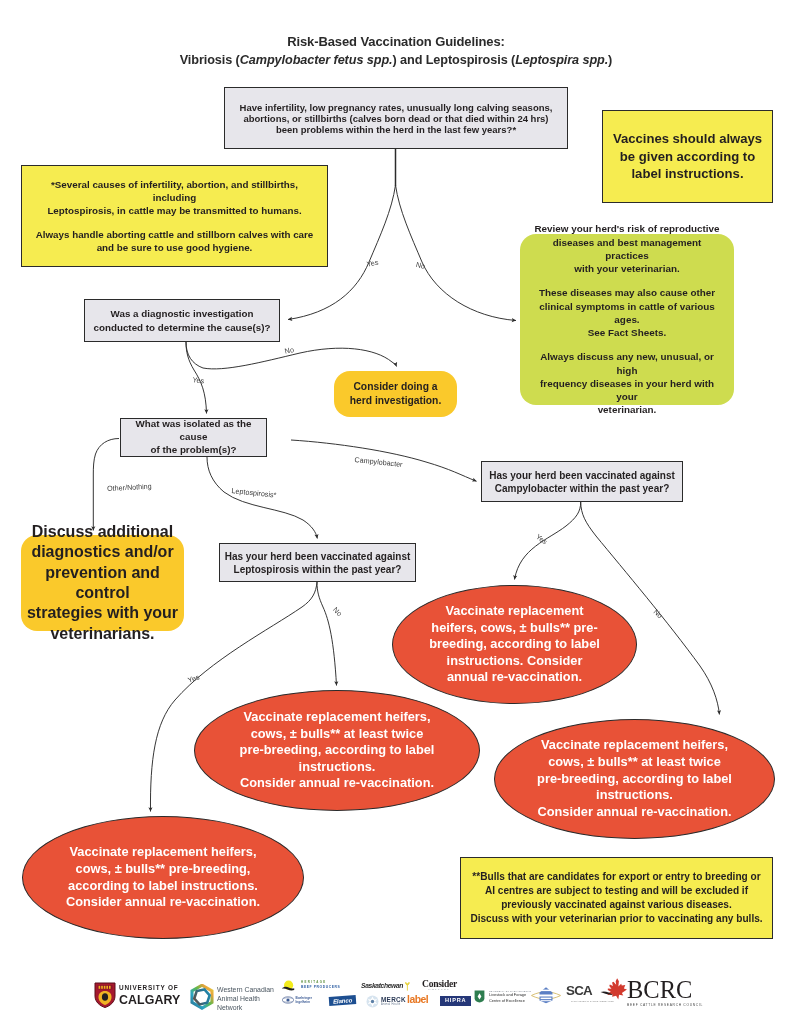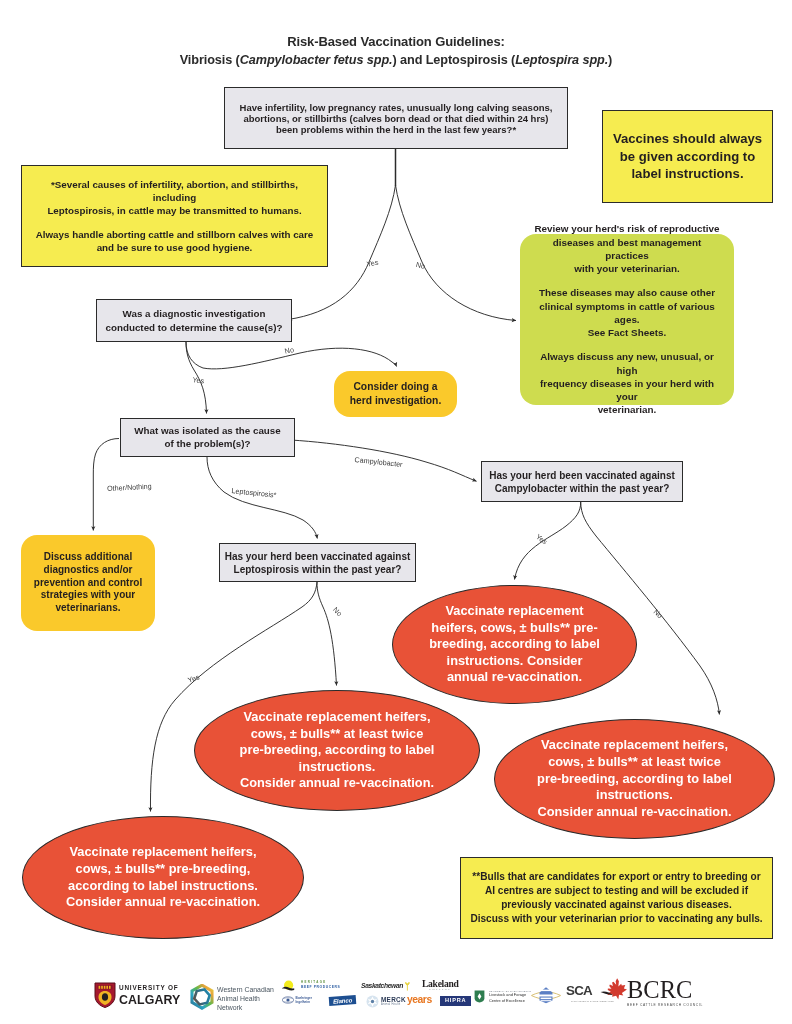--- a/index.html
+++ b/index.html
@@ -111,7 +111,7 @@
   #n-vaccnote{left:602px; top:110px; width:171px; height:93px;  font-size:13.1px; padding:0 2px; line-height:1.35;}
   #n-causes  {left:21px;  top:165px; width:307px; height:102px; font-size:9.8px;  padding:0 2px; line-height:1.33;}
   #n-review  {left:520px; top:234px; width:214px; height:171px; font-size:9.9px;  padding:16px 2px; line-height:1.34;}
-  #n-diag    {left:96px;  top:299px; width:196px; height:43px;  font-size:9.8px;  padding:0 1px; line-height:1.33;}
+  #n-diag    {left:84px;  top:299px; width:196px; height:43px;  font-size:9.8px;  padding:0 1px; line-height:1.33;}
   #n-consider{left:334px; top:371px; width:123px; height:46px;  font-size:10.3px; padding:0 1px; line-height:1.33;}
   #n-isolated{left:120px; top:418px; width:175px; height:39px;  font-size:9.8px;  padding:0 1px; line-height:1.3;}
   #n-discuss {left:21px;  top:535px; width:134px; height:96px;  font-size:10px;   padding:0 1px; line-height:1.27;}

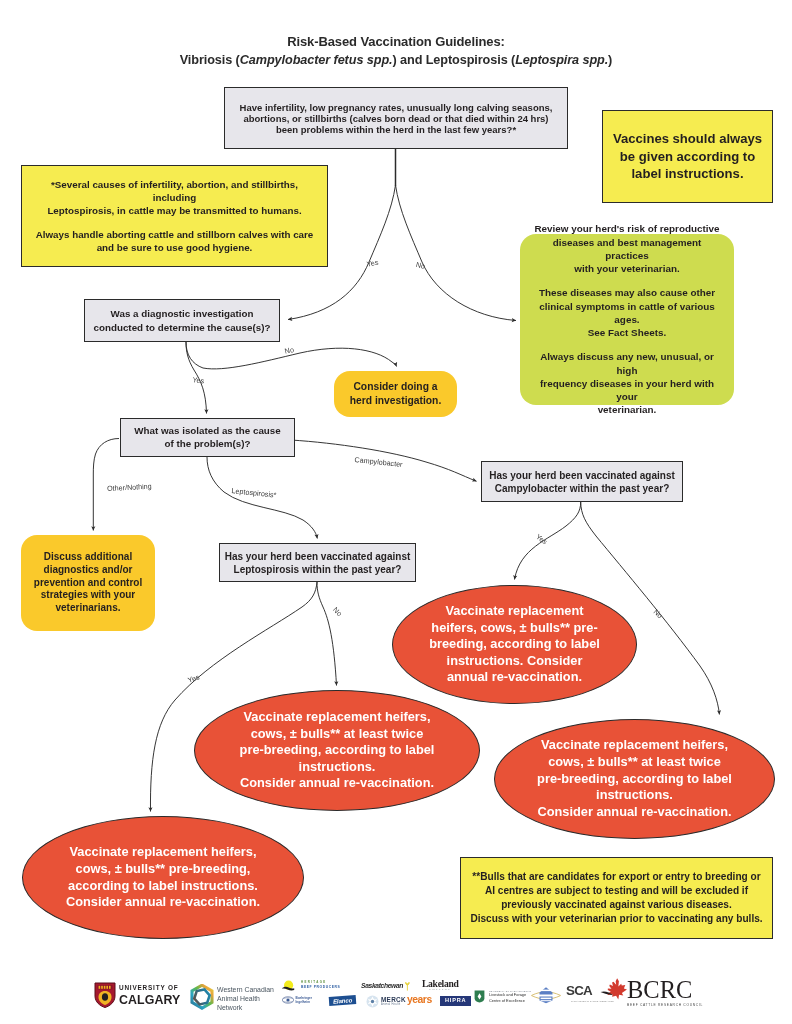--- a/index.html
+++ b/index.html
@@ -113,7 +113,7 @@
   #n-review  {left:520px; top:234px; width:214px; height:171px; font-size:9.9px;  padding:16px 2px; line-height:1.34;}
   #n-diag    {left:84px;  top:299px; width:196px; height:43px;  font-size:9.8px;  padding:0 1px; line-height:1.33;}
   #n-consider{left:334px; top:371px; width:123px; height:46px;  font-size:10.3px; padding:0 1px; line-height:1.33;}
-  #n-isolated{left:120px; top:418px; width:175px; height:39px;  font-size:9.8px;  padding:0 1px; line-height:1.3;}
+  #n-isolated{left:120px; top:418px; width:147px; height:39px;  font-size:9.8px;  padding:0 1px; line-height:1.3;}
   #n-discuss {left:21px;  top:535px; width:134px; height:96px;  font-size:10px;   padding:0 1px; line-height:1.27;}
   #n-leptoq  {left:219px; top:543px; width:197px; height:39px;  font-size:10px;   padding:0 1px; line-height:1.3;}
   #n-campyq  {left:481px; top:461px; width:202px; height:41px;  font-size:10px;   padding:0 1px; line-height:1.3;}

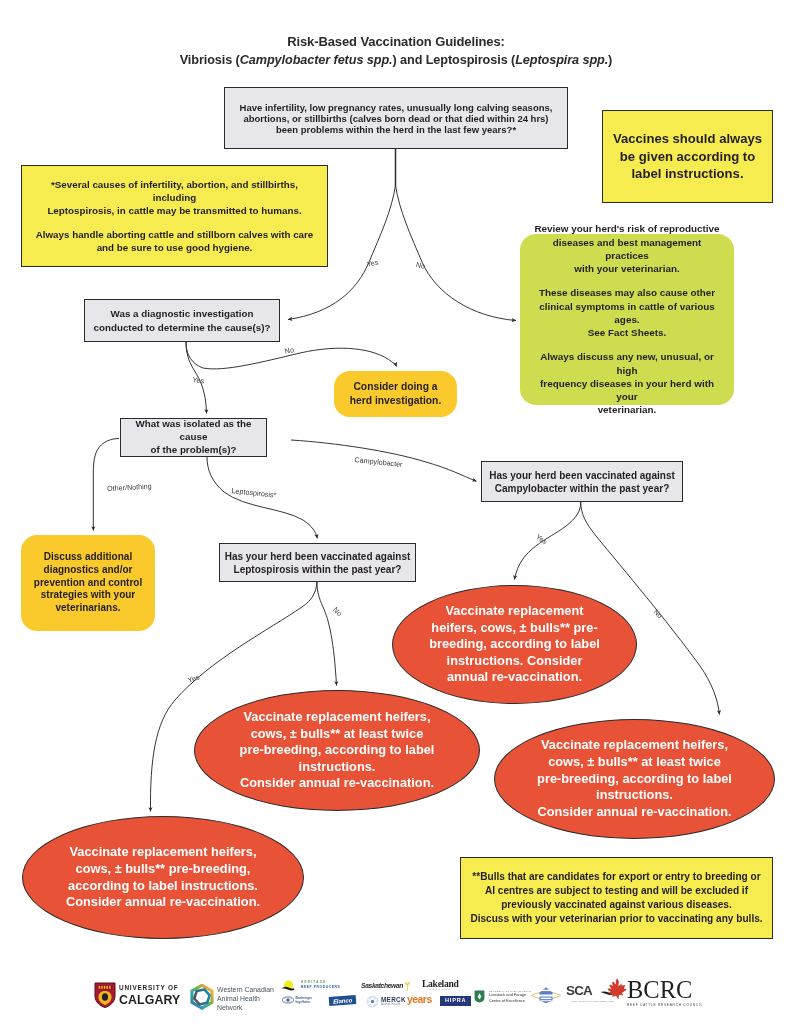--- a/index.html
+++ b/index.html
@@ -114,7 +114,7 @@
   #n-diag    {left:84px;  top:299px; width:196px; height:43px;  font-size:9.8px;  padding:0 1px; line-height:1.33;}
   #n-consider{left:334px; top:371px; width:123px; height:46px;  font-size:10.3px; padding:0 1px; line-height:1.33;}
   #n-isolated{left:120px; top:418px; width:147px; height:39px;  font-size:9.8px;  padding:0 1px; line-height:1.3;}
-  #n-discuss {left:21px;  top:535px; width:134px; height:96px;  font-size:10px;   padding:0 1px; line-height:1.27;}
+  #n-discuss {left:21px;  top:535px; width:163px; height:96px;  font-size:16px;   padding:0 1px; line-height:1.27;}
   #n-leptoq  {left:219px; top:543px; width:197px; height:39px;  font-size:10px;   padding:0 1px; line-height:1.3;}
   #n-campyq  {left:481px; top:461px; width:202px; height:41px;  font-size:10px;   padding:0 1px; line-height:1.3;}
   #n-o1      {left:392px; top:585px; width:245px; height:119px; font-size:12.8px; padding:0 24px; line-height:1.3;}

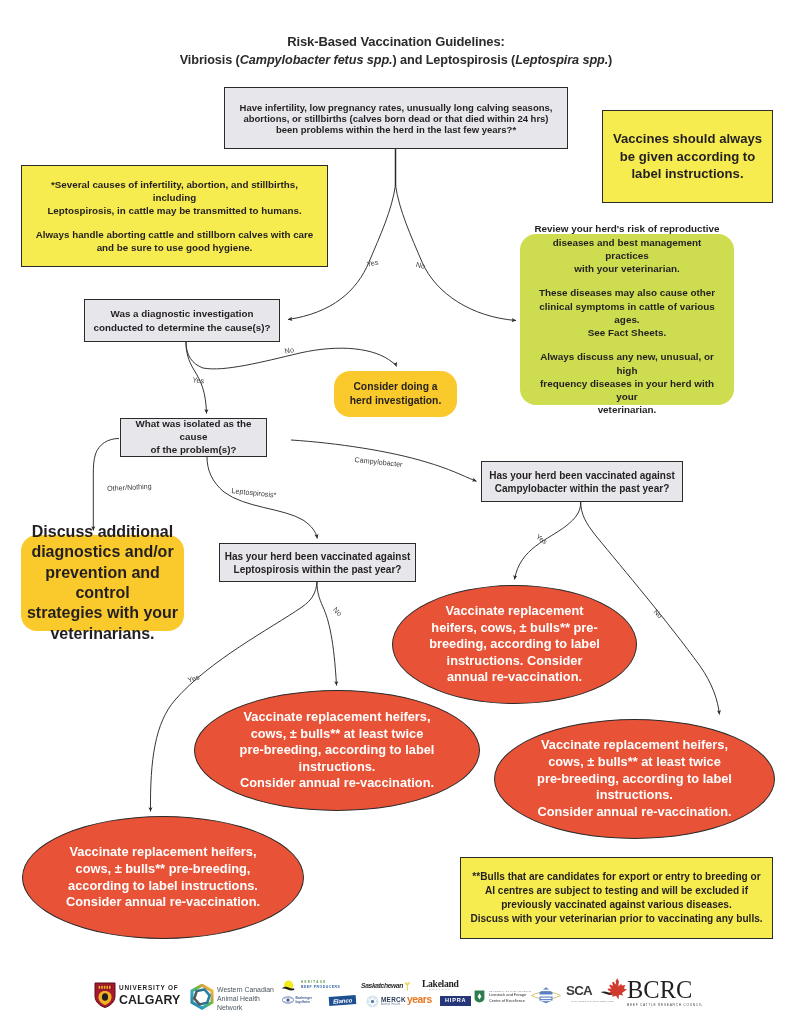--- a/index.html
+++ b/index.html
@@ -362,7 +362,7 @@
     </div>
 
     <div class="logo" id="lg-lakeland">
-      <span class="lk-1">Lakeland</span>
+      <span class="lk-1">Consider</span>
       <span class="lk-2">COLLEGE</span>
     </div>
 

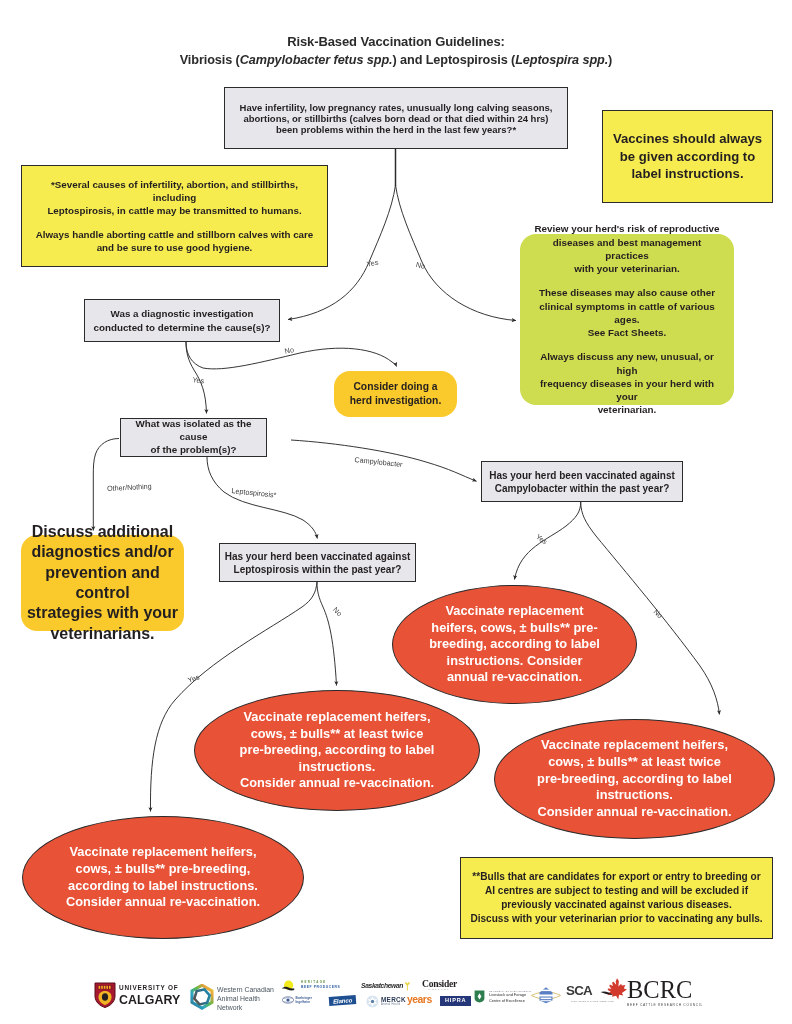--- a/index.html
+++ b/index.html
@@ -358,7 +358,7 @@
     </div>
 
     <div class="logo" id="lg-zoetis">
-      <span class="zo-txt">years</span>
+      <span class="zo-txt">label</span>
     </div>
 
     <div class="logo" id="lg-lakeland">

